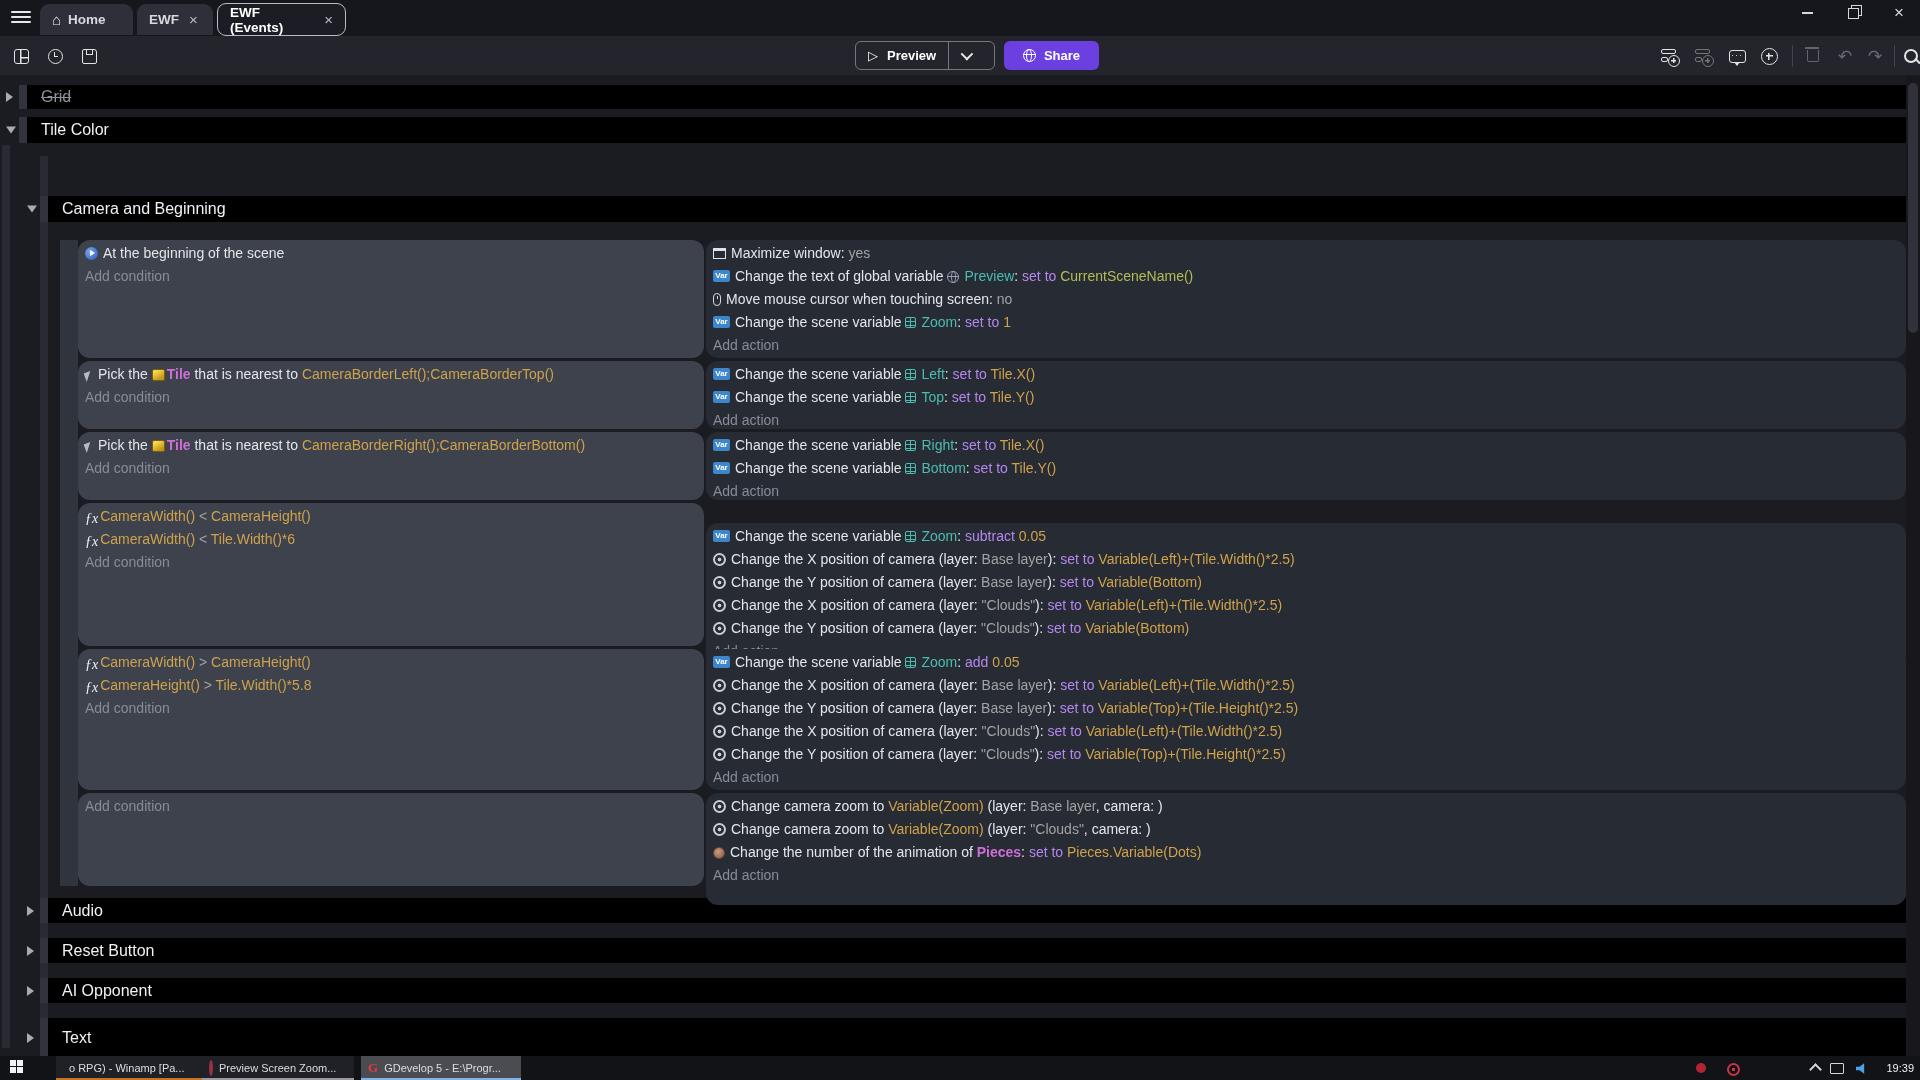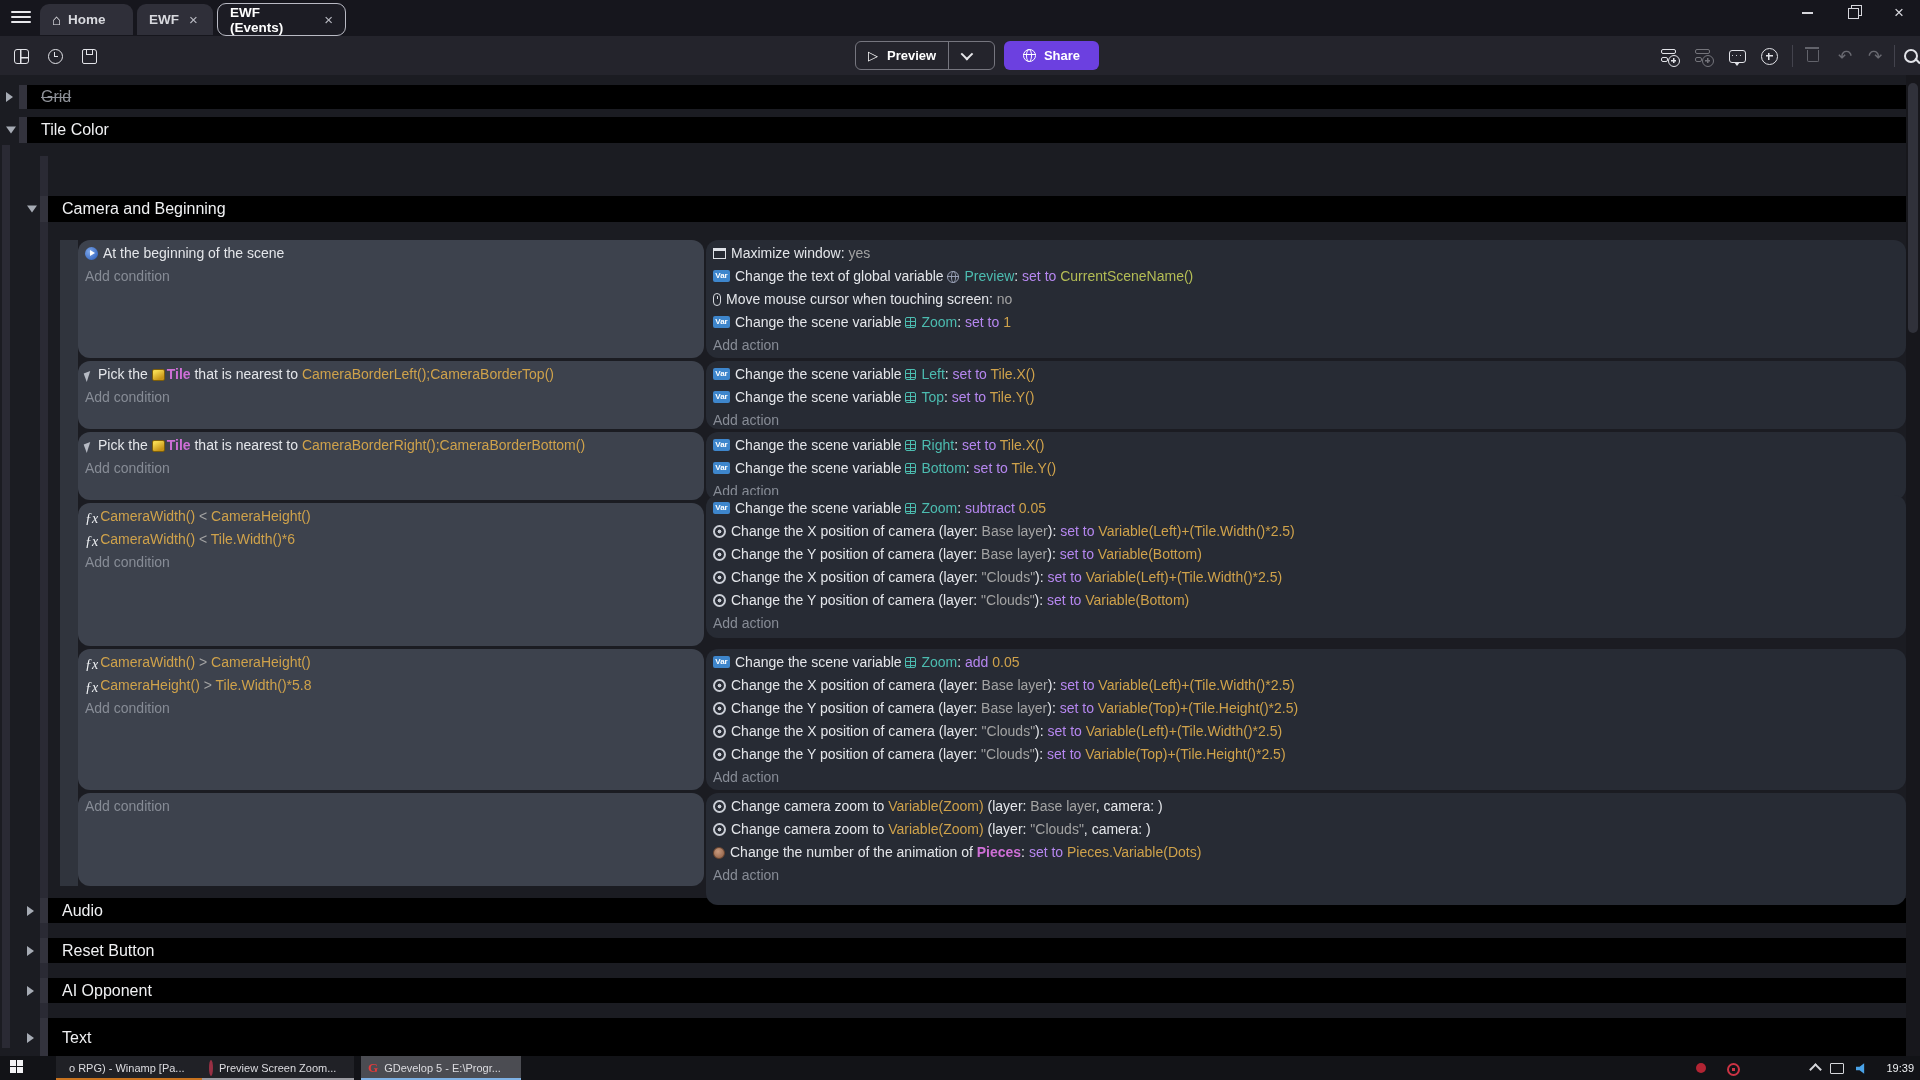--- a/index.html
+++ b/index.html
@@ -309,7 +309,7 @@
         <div class="line"><span class="ic ic-fx"></span><span class="c-o">CameraWidth()</span><span class="c-g"> &lt; </span><span class="c-o">Tile.Width()*6</span></div>
         <div class="line addline">Add condition</div>
       </div>
-      <div class="cell act" style="top: 420px; height: 143px;">
+      <div class="cell act" style="top: 448px; height: 143px;">
         <div class="line"><span class="ic ic-var"></span><span class="c-p">Change the scene variable </span><span class="ic ic-struct"></span><span class="c-t">Zoom</span><span class="c-p">: </span><span class="c-v">subtract </span><span class="c-o">0.05</span></div>
         <div class="line"><span class="ic ic-cam"></span><span class="c-p">Change the X position of camera (layer: </span><span class="c-g">Base layer</span><span class="c-p">): </span><span class="c-v">set to </span><span class="c-o">Variable(Left)+(Tile.Width()*2.5)</span></div>
         <div class="line"><span class="ic ic-cam"></span><span class="c-p">Change the Y position of camera (layer: </span><span class="c-g">Base layer</span><span class="c-p">): </span><span class="c-v">set to </span><span class="c-o">Variable(Bottom)</span></div>

